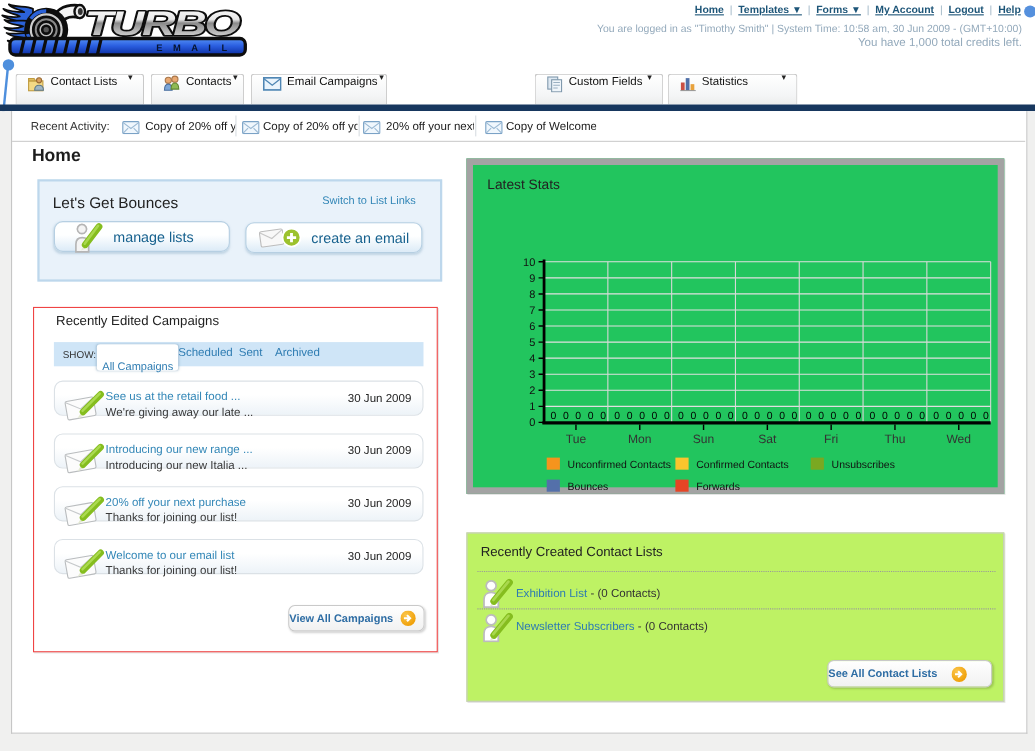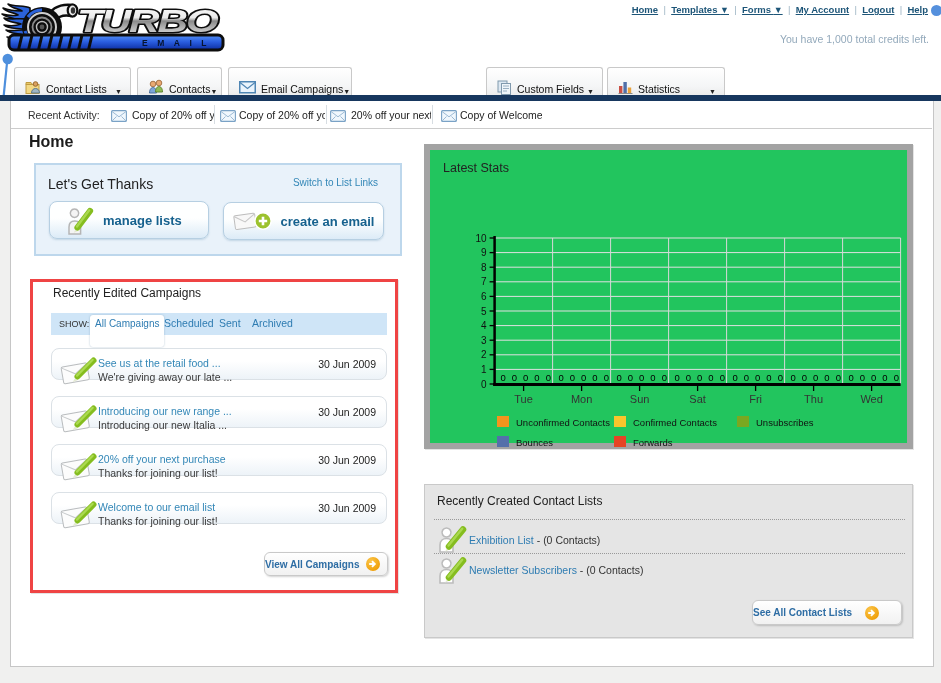--- a/index.html
+++ b/index.html
@@ -57,6 +57,7 @@
     <a>Home</a> &nbsp;|&nbsp; <a>Templates <span class="arr">▼</span></a> &nbsp;|&nbsp; <a>Forms <span class="arr">▼</span></a> &nbsp;|&nbsp; <a>My Account</a> &nbsp;|&nbsp; <a>Logout</a> &nbsp;|&nbsp; <a>Help</a>
     <div class="helpdot"></div>
   </div>
+  <div class="loginfo" style="top:21px">You are logged in as "Timothy Smith" | System Time: 10:58 am, 30 Jun 2009 - (GMT+10:00)</div>
   <div class="loginfo" style="top:33px;font-size:10.5px">You have 1,000 total credits left.</div>
 
   <svg width="250" height="130" viewBox="0 0 250 130" style="position:absolute;left:0;top:0">

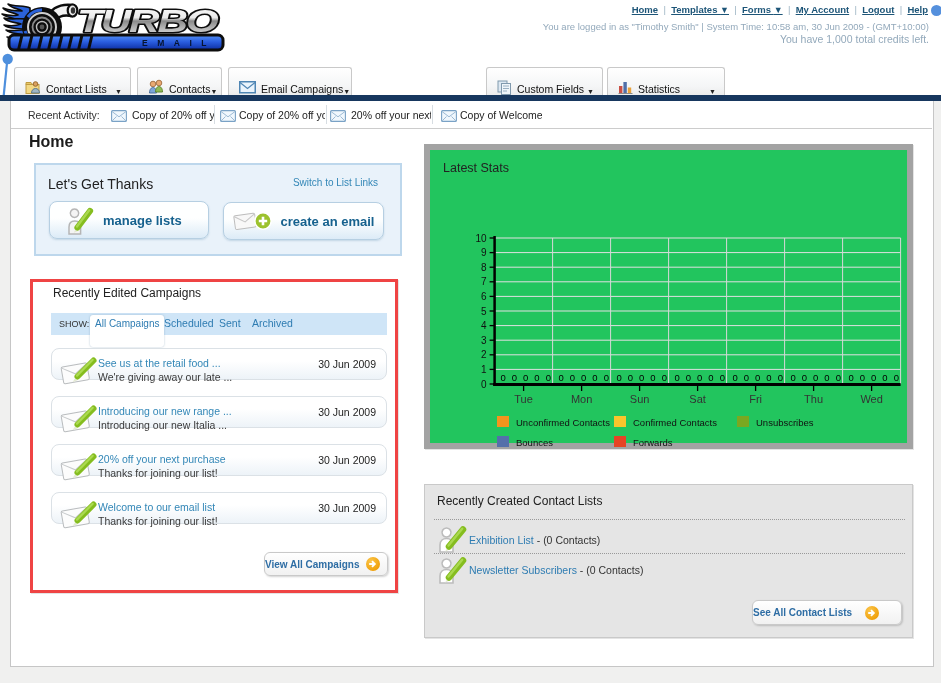--- a/index.html
+++ b/index.html
@@ -14,7 +14,7 @@
 .navy{position:absolute;left:0;top:95px;width:941px;height:6px;background:#17375e}
 .graybg{position:absolute;left:0;top:101px;width:941px;height:582px;background:#f0f0ef}
 
-.tab{position:absolute;top:67px;height:28px;background:linear-gradient(#ffffff,#f4f5f6 70%,#eceded);border:1px solid #c9c9c9;border-bottom:none;border-radius:3px 3px 0 0;font-size:10.5px;color:#111;white-space:nowrap;display:flex;align-items:flex-end;padding:0 4px}
+.tab{position:absolute;top:67px;height:28px;background:linear-gradient(#ffffff,#f4f5f6 70%,#eceded);border:1px solid #c9c9c9;border-bottom:none;border-radius:3px 3px 0 0;font-size:10.5px;color:#111;white-space:nowrap;display:flex;align-items:flex-start;padding:0 4px}
 .tab .ic{margin:0 5px 0 6px;display:inline-block}
 .tab .dar{margin-left:auto;margin-right:4px;font-size:7px;color:#222}
 

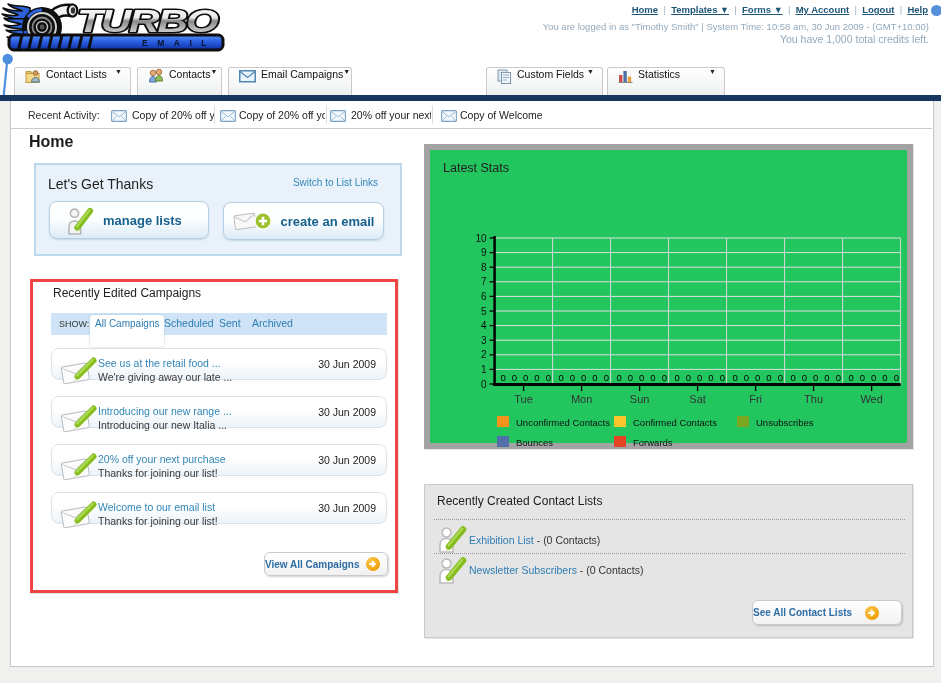--- a/index.html
+++ b/index.html
@@ -178,7 +178,7 @@
     <h1 class="home">Home</h1>
 
     <div class="p1">
-      <div class="t">Let's Get Thanks</div>
+      <div class="t">Let's Get Bounces</div>
       <div class="ql">Switch to List Links</div>
       <div class="bigbtn" style="left:13px;top:36px;width:160px;justify-content:flex-start;padding-left:16px"><svg width="28" height="29" viewBox="0 0 28 29" style="margin-right:9px">
             <path d="M8.5 3 a4.2 4.2 0 1 0 .01 0" fill="#f4f4f4" stroke="#b5b5b5" stroke-width="1.5"></path>

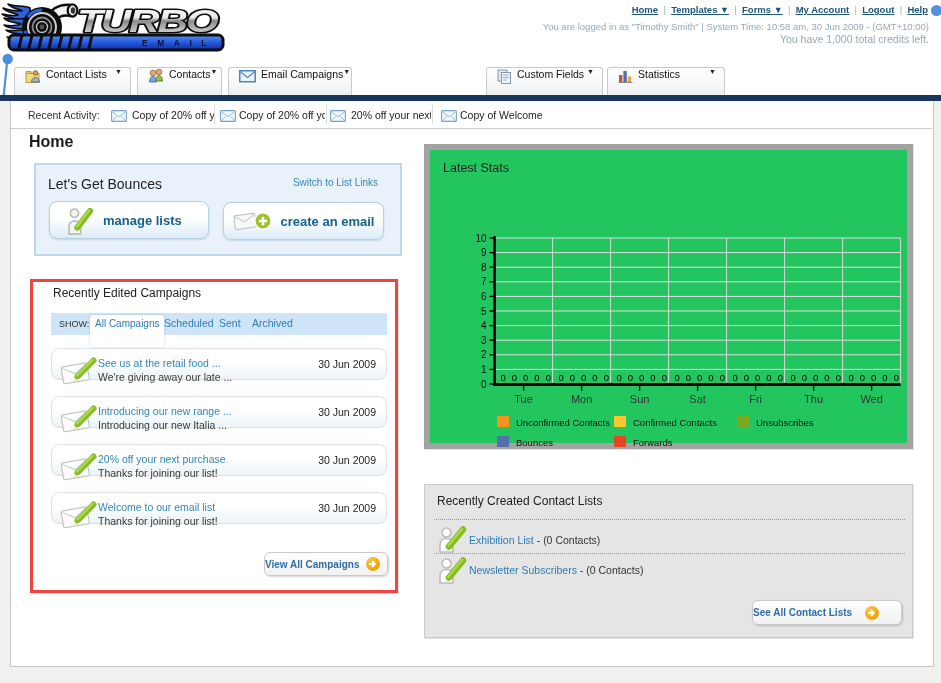--- a/index.html
+++ b/index.html
@@ -27,7 +27,7 @@
 .p1{position:absolute;left:23px;top:62px;width:368px;height:93px;background:#e9f2fa;border:2px solid #bdd7ec}
 .p1 .t{position:absolute;left:12px;top:11px;font-size:14px;color:#222}
 .p1 .ql{position:absolute;right:22px;top:12px;font-size:10px;color:#3387b7}
-.bigbtn{position:absolute;height:38px;border:1px solid #b6cfe2;border-radius:8px;background:linear-gradient(#feffff 45%,#dcebf7);box-shadow:0 1px 2px rgba(120,160,190,.35);display:flex;align-items:center;justify-content:center;font-size:13px;font-weight:bold;color:#16618e}
+.bigbtn{position:absolute;height:28px;border:1px solid #b6cfe2;border-radius:8px;background:linear-gradient(#feffff 45%,#dcebf7);box-shadow:0 1px 2px rgba(120,160,190,.35);display:flex;align-items:center;justify-content:center;font-size:13px;font-weight:normal;color:#16618e}
 
 .p2{position:absolute;left:19px;top:178px;width:368px;height:314px;background:#fff;border:3px solid #ef4444;box-shadow:1px 1px 0 #e4e4e4}
 .p2 .t{position:absolute;left:20px;top:4px;font-size:12px;color:#222}

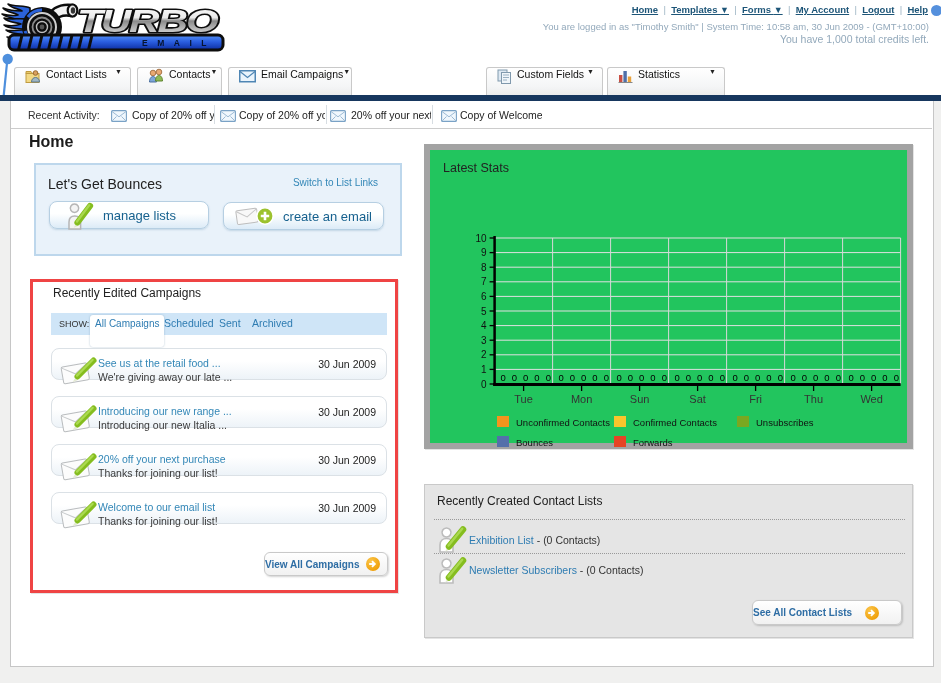--- a/index.html
+++ b/index.html
@@ -29,7 +29,7 @@
 .p1 .ql{position:absolute;right:22px;top:12px;font-size:10px;color:#3387b7}
 .bigbtn{position:absolute;height:28px;border:1px solid #b6cfe2;border-radius:8px;background:linear-gradient(#feffff 45%,#dcebf7);box-shadow:0 1px 2px rgba(120,160,190,.35);display:flex;align-items:center;justify-content:center;font-size:13px;font-weight:normal;color:#16618e}
 
-.p2{position:absolute;left:19px;top:178px;width:368px;height:314px;background:#fff;border:3px solid #ef4444;box-shadow:1px 1px 0 #e4e4e4}
+.p2{position:absolute;left:19px;top:178px;width:368px;height:314px;background:#fff;border:1px solid #ef4444;box-shadow:1px 1px 0 #e4e4e4}
 .p2 .t{position:absolute;left:20px;top:4px;font-size:12px;color:#222}
 .showbar{position:absolute;left:18px;top:31px;width:336px;height:22px;background:#cfe5f7;font-size:10.5px;color:#333}
 .showbar .lbl{position:absolute;left:8px;top:6px;font-size:9px;color:#333}

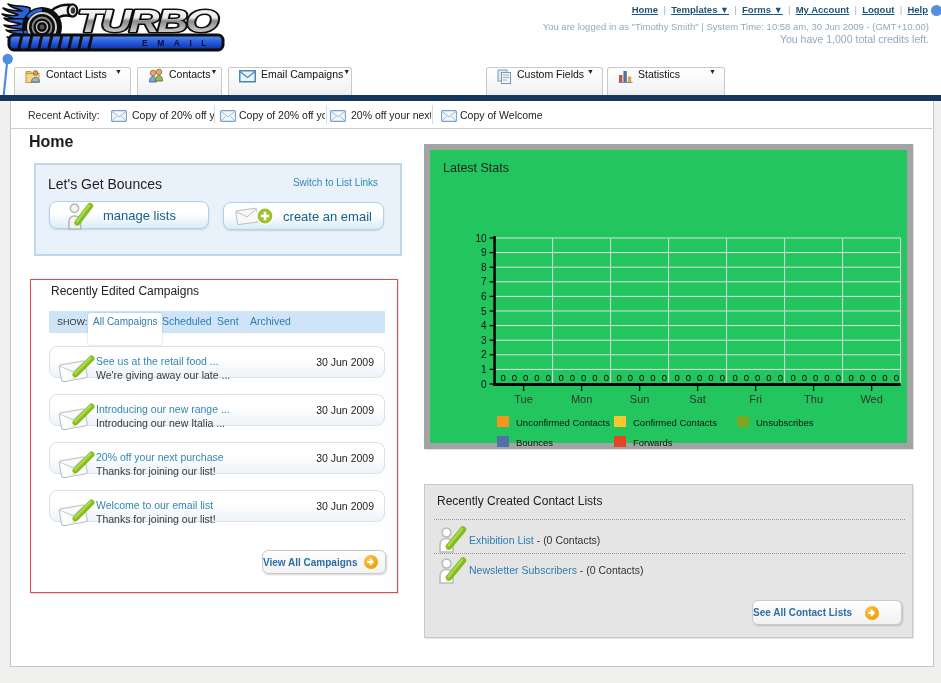--- a/index.html
+++ b/index.html
@@ -34,7 +34,7 @@
 .showbar{position:absolute;left:18px;top:31px;width:336px;height:22px;background:#cfe5f7;font-size:10.5px;color:#333}
 .showbar .lbl{position:absolute;left:8px;top:6px;font-size:9px;color:#333}
 .showbar a{color:#2e7cb2}
-.sel{position:absolute;left:39px;top:2px;height:32px;line-height:18px;background:#fff;border-radius:3px;padding:0 5px;color:#2e7cb2;box-shadow:0 0 2px rgba(100,140,170,.5);font-size:10px}
+.sel{position:absolute;left:39px;top:2px;height:18px;line-height:18px;background:#fff;border-radius:3px;padding:12px 5px;color:#2e7cb2;box-shadow:0 0 2px rgba(100,140,170,.5);font-size:10px}
 .citem{position:absolute;left:18px;width:336px;height:32px;border:1px solid #dbe1e6;border-radius:8px;background:linear-gradient(#ffffff 40%,#edf3f8)}
 .citem .ti{position:absolute;left:46px;top:8px;font-size:10.5px;color:#3387b7;white-space:nowrap}
 .citem .su{position:absolute;left:46px;top:22px;font-size:10.5px;color:#3a3a3a;white-space:nowrap}

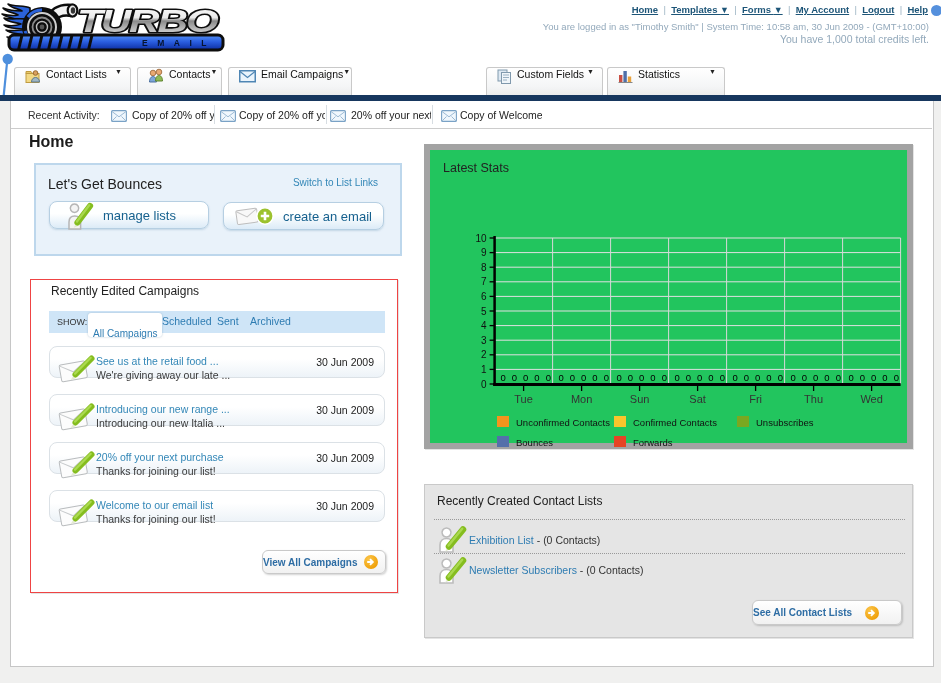--- a/index.html
+++ b/index.html
@@ -45,7 +45,7 @@
 .p3 .t{position:absolute;left:13px;top:11px;font-size:12.5px;color:#222}
 .selbox{position:absolute;left:13px;top:30px;width:465px;height:19px;border:1px solid #8aa0b4;background:#fff;font-size:10.5px;color:#111;line-height:17px;padding-left:6px}
 .selbox .da{position:absolute;right:5px;top:6px;width:0;height:0;border-left:4px solid transparent;border-right:4px solid transparent;border-top:5px solid #000}
-.p4{position:absolute;left:413px;top:383px;width:489px;height:154px;background:#e5e5e5;border:1px solid #c9c9c9;box-shadow:1px 1px 0 #e4e4e4}
+.p4{position:absolute;left:413px;top:383px;width:489px;height:154px;background:#bef264;border:1px solid #c9c9c9;box-shadow:1px 1px 0 #e4e4e4}
 .p4 .t{position:absolute;left:12px;top:9px;font-size:12px;color:#222}
 .dots{position:absolute;left:9px;width:471px;border-top:1px dotted #999}
 .clitem{position:absolute;left:44px;font-size:10.5px;white-space:nowrap;color:#333}

